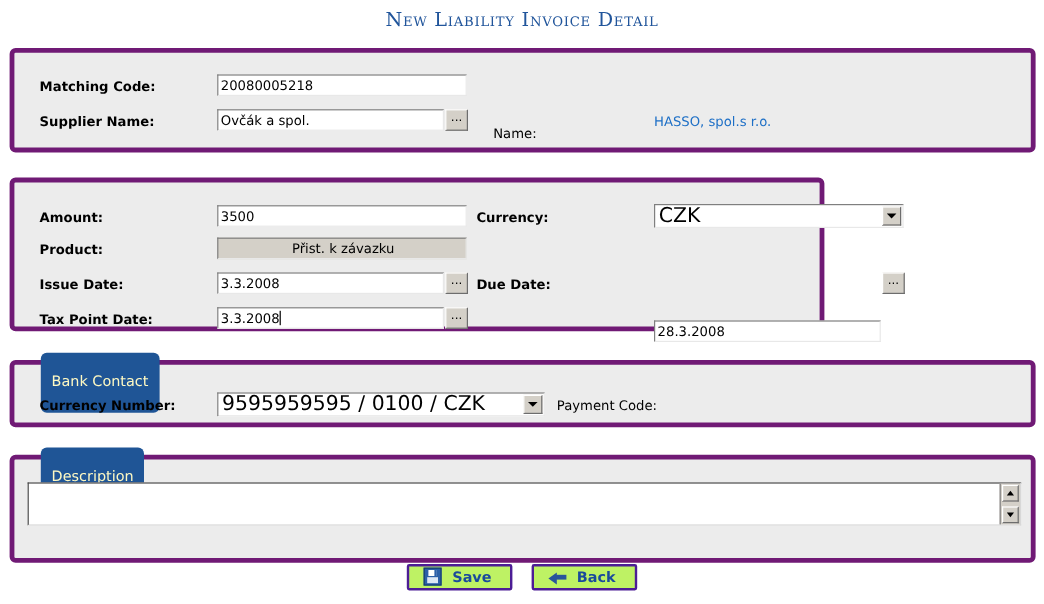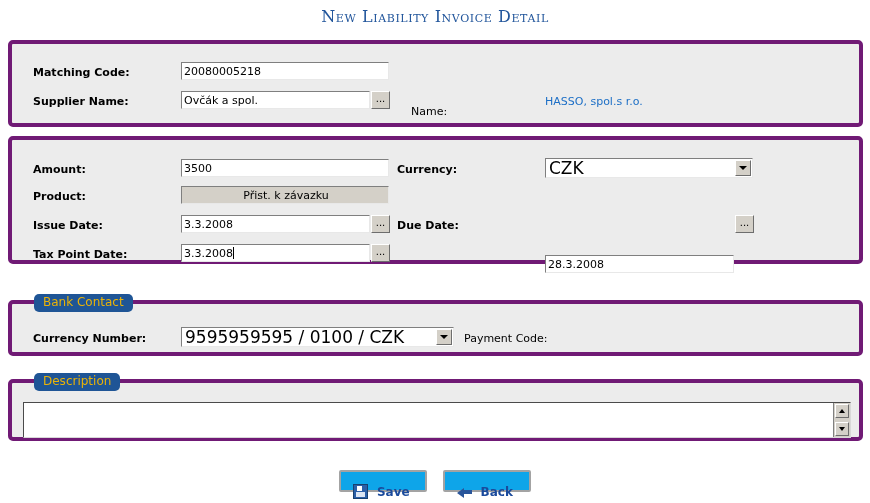--- a/index.html
+++ b/index.html
@@ -323,7 +323,7 @@
   <div class="link-txt" style="left:533px; top:51px;">HASSO, spol.s r.o.</div>
 </div>
 
-<div class="panel" style="left:8px; top:136px; width:855px; height:128px;">
+<div class="panel" style="left:8px; top:148px; width:679px; height:128px;">
 
   <div class="lbl" style="left:21px; top:23px;">Amount:</div>
   <div class="tb" style="left:169px; top:19px; width:208px;">3500</div>

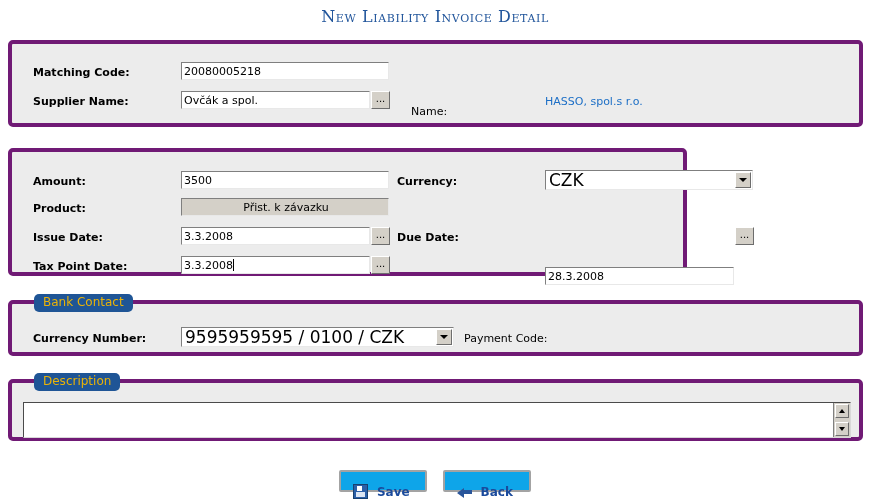--- a/index.html
+++ b/index.html
@@ -44,11 +44,11 @@
     top: -10px;
     left: 22px;
     background: #1f5596;
-    color: #eab308;
+    color: #fef9c3;
     font-size: 12px;
     line-height: 17px;
     height: 18px;
-    padding: 0 9px;
+    padding: 16px 9px;
     border-radius: 5px;
     white-space: nowrap;
   }

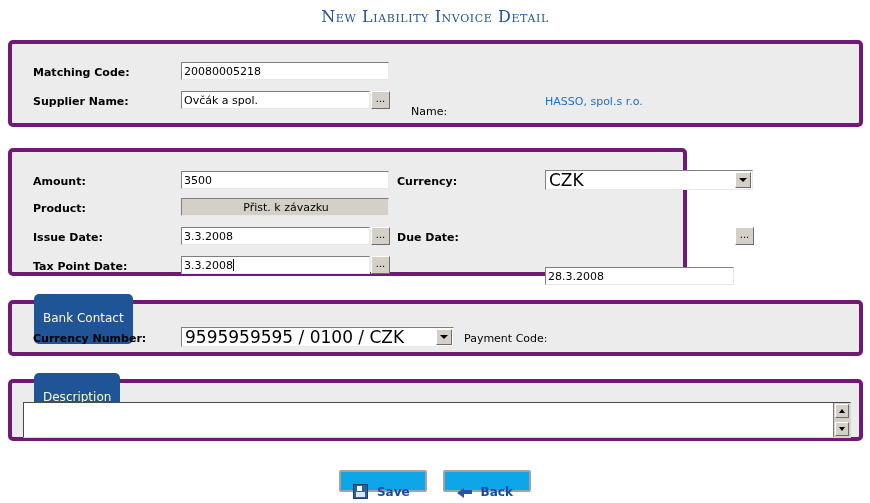--- a/index.html
+++ b/index.html
@@ -373,7 +373,7 @@
   <div class="lbl lbl-normal" style="left:452px; top:28px;">Payment Code:</div>
 </div>
 
-<div class="panel" style="left:8px; top:379px; width:855px; height:62px;">
+<div class="panel" style="left:8px; top:379px; width:855px; height:90px;">
 
   <div class="panel-legend">Description</div>
 

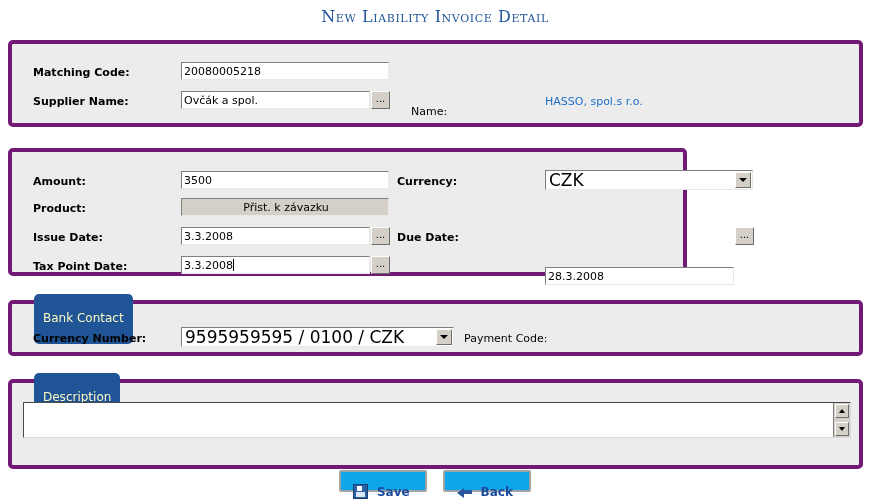--- a/index.html
+++ b/index.html
@@ -235,14 +235,14 @@
     height: 22px;
     min-width: 88px;
     margin: 0 6px;
-    background: #0ea5e9;
-    border: 2px solid #a3a3a3;
+    background: #bef264;
+    border: 2px solid #4c1d95;
     border-radius: 2px;
     color: #1a4a9c;
     font-size: 12px;
     font-weight: bold;
     line-height: 18px;
-    padding: 11px 12px 0 8px;
+    padding: 0 12px 0 8px;
     white-space: nowrap;
     vertical-align: middle;
     position: relative;

